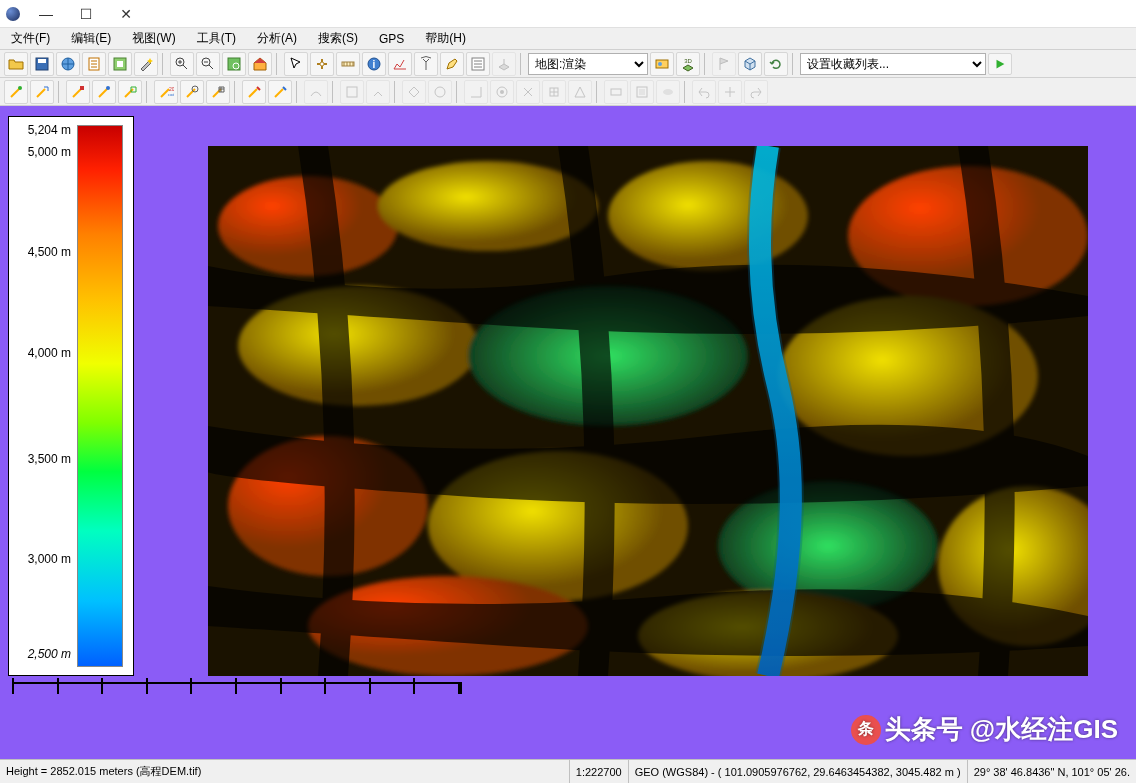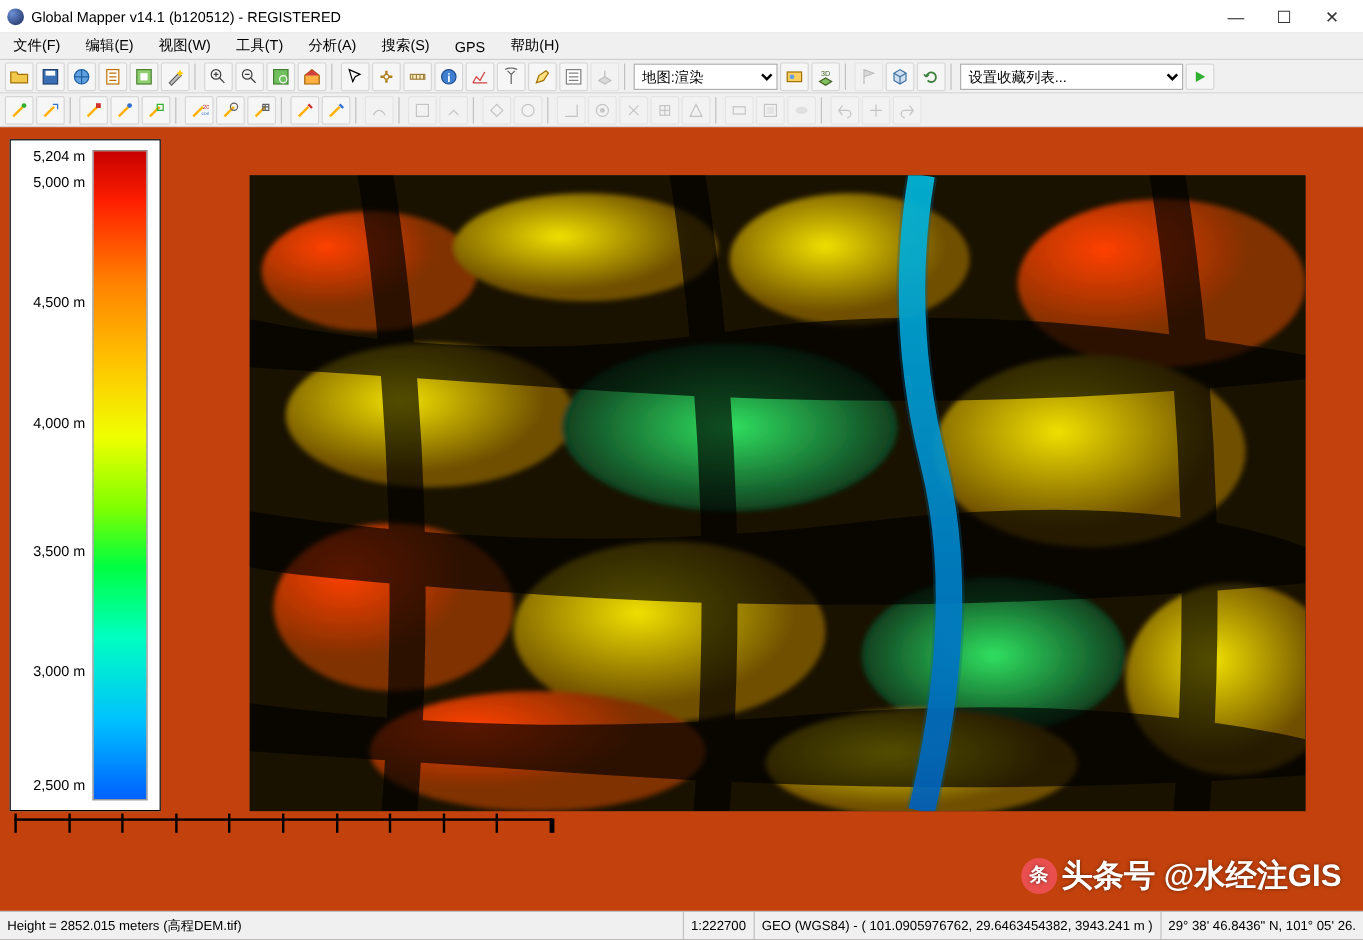--- a/index.html
+++ b/index.html
@@ -40,7 +40,6 @@
 
 <div class="titlebar">
   <div class="appicon"></div>
-  <div class="title">Global Mapper v14.1 (b120512) - REGISTERED</div>
   <div class="winbtns">
     <div class="winbtn">—</div>
     <div class="winbtn">☐</div>

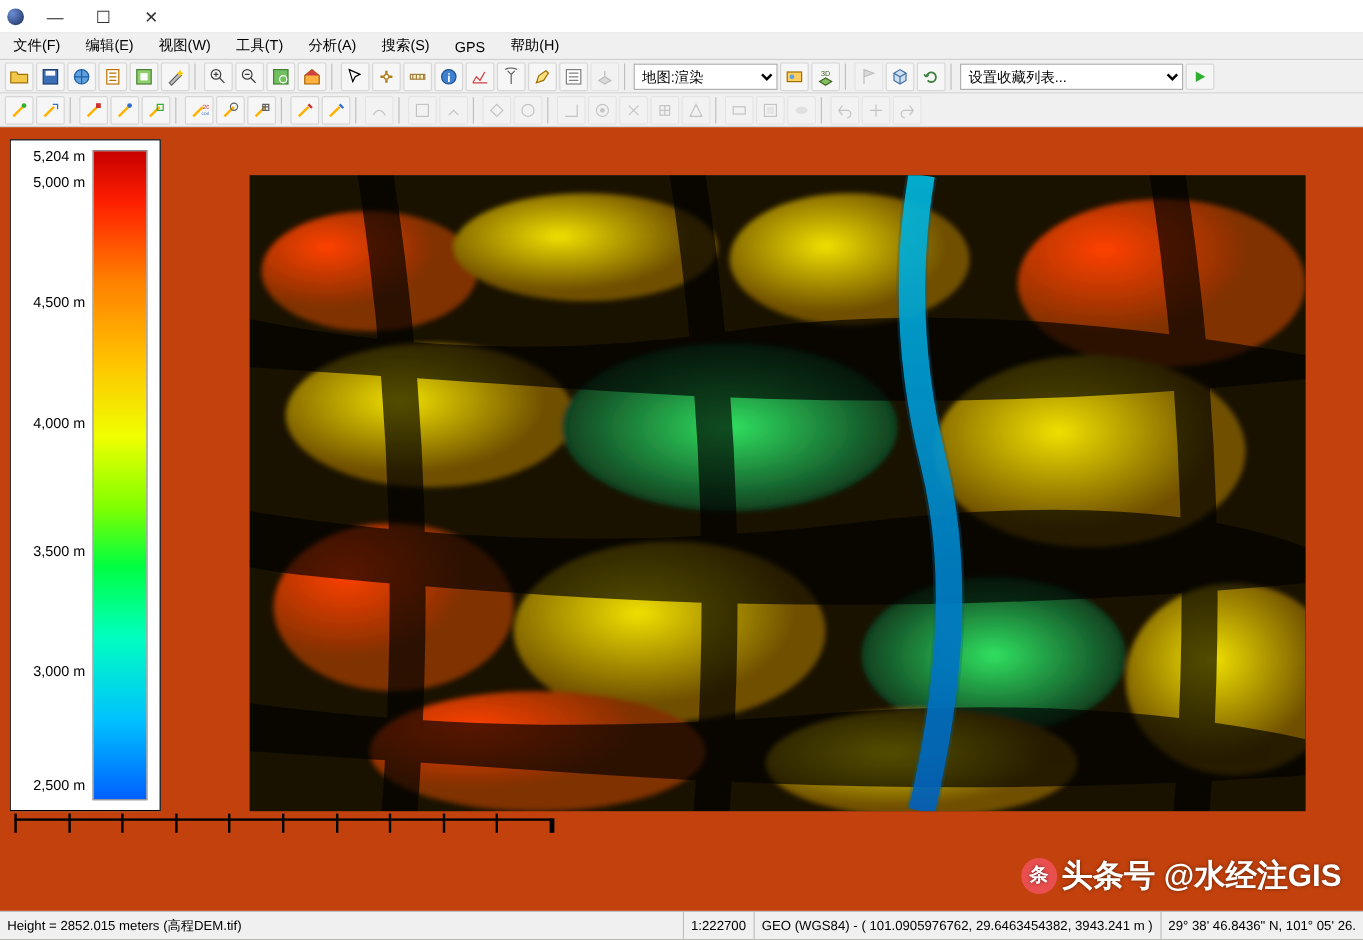--- a/index.html
+++ b/index.html
@@ -18,7 +18,7 @@
 .tbtn svg { width: 16px; height: 16px; }
 .tselect { height: 22px; font-size: 12px; border: 1px solid #b0b0b0; background: #fff; padding: 0 2px; }
 .playbtn { width: 24px; height: 22px; display: flex; align-items: center; justify-content: center; border: 1px solid #d6d6d6; background: #f6f6f6; cursor: pointer; border-radius: 2px; }
-.workspace { flex: 1; background: #c2410c; position: relative; overflow: hidden; }
+.workspace { flex: 1; background: #8b5cf6; position: relative; overflow: hidden; }
 .legend { position: absolute; left: 8px; top: 10px; width: 126px; height: 560px; background: #fff; border: 1px solid #000; display: flex; }
 .legend-labels { width: 68px; position: relative; font-size: 12px; color: #000; }
 .legend-labels span { position: absolute; right: 6px; white-space: nowrap; }

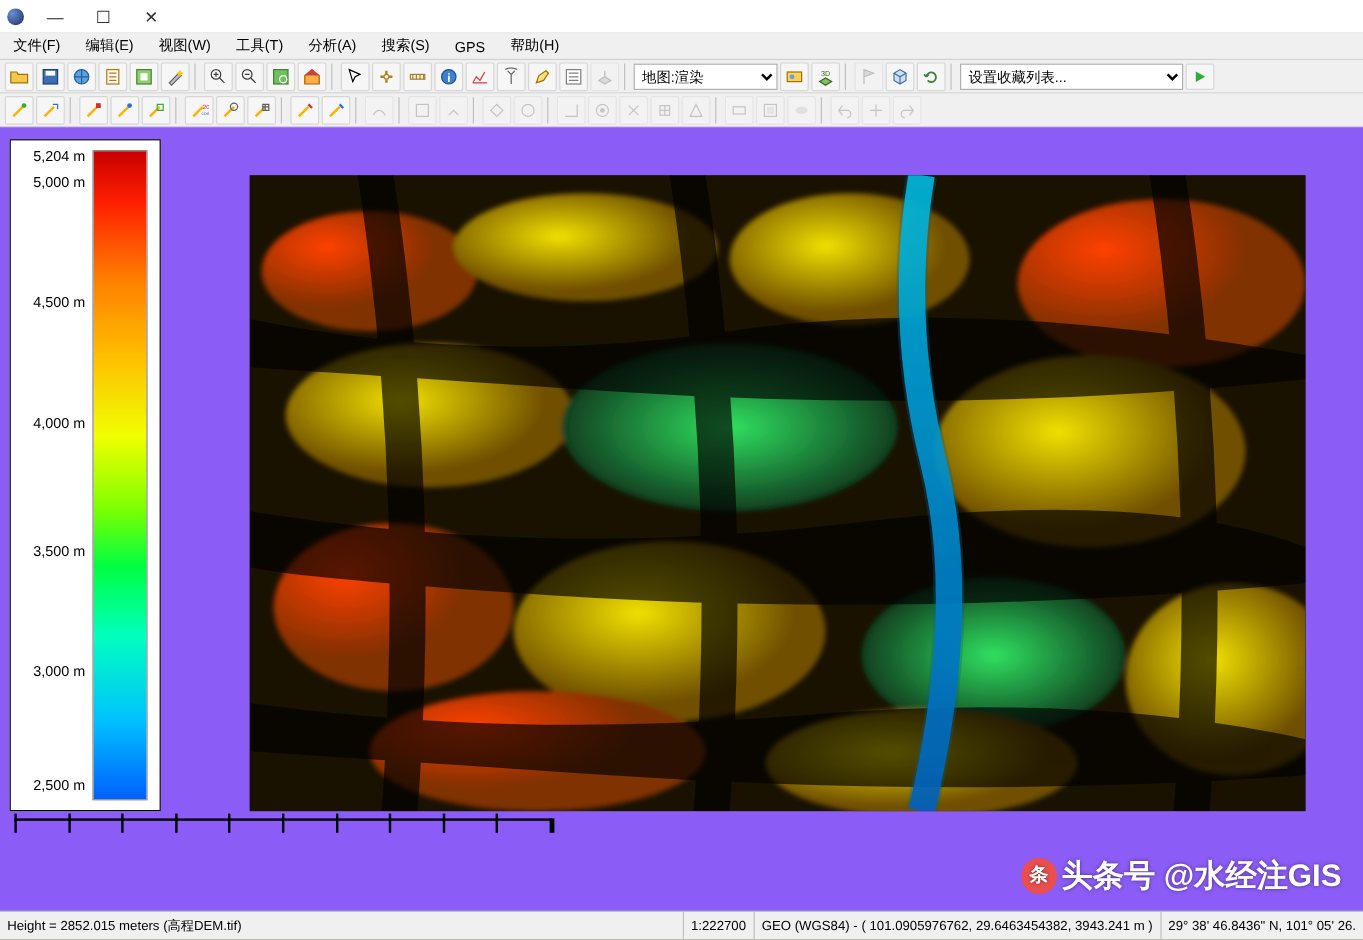--- a/index.html
+++ b/index.html
@@ -376,7 +376,7 @@
         <span style="top: 41%;">4,000 m</span>
         <span style="top: 60%;">3,500 m</span>
         <span style="top: 78%;">3,000 m</span>
-        <span style="top: 95%;">2,500 m</span>
+        <span style="top: 95%; font-style: italic;">2,500 m</span>
       </div>
     <div class="legend-bar"></div>
   </div>

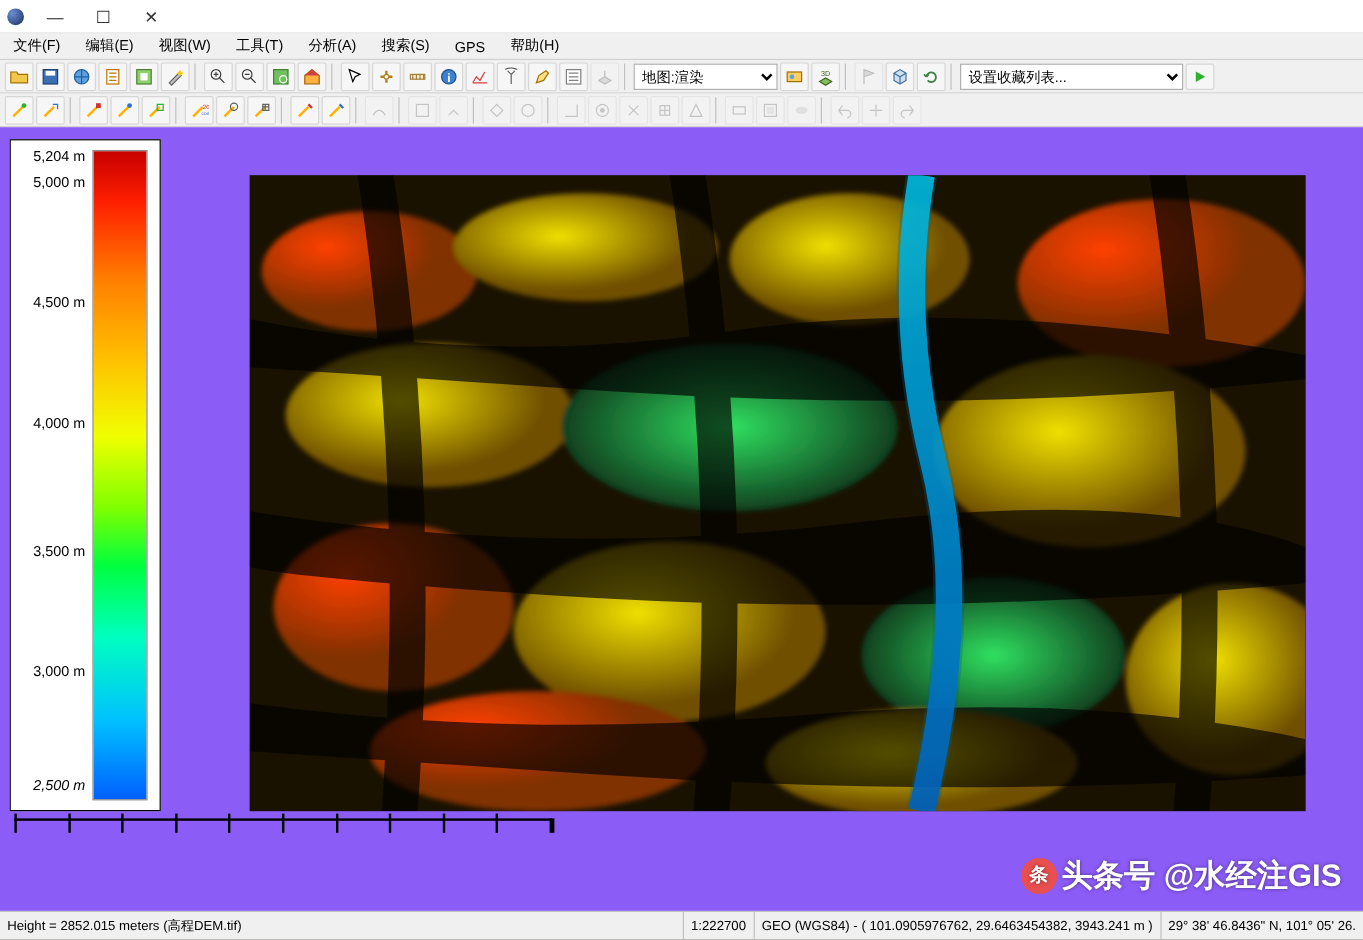--- a/index.html
+++ b/index.html
@@ -460,7 +460,7 @@
 <div class="statusbar">
   <div class="panel flex">Height = 2852.015 meters (高程DEM.tif)</div>
   <div class="panel">1:222700</div>
-  <div class="panel">GEO (WGS84) - ( 101.0905976762, 29.6463454382, 3943.241 m )</div>
+  <div class="panel">GEO (WGS84) - ( 101.0905976762, 29.6463454382, 3045.482 m )</div>
   <div class="panel" style="border-right:none">29° 38' 46.8436" N, 101° 05' 26.</div>
 </div>
 

